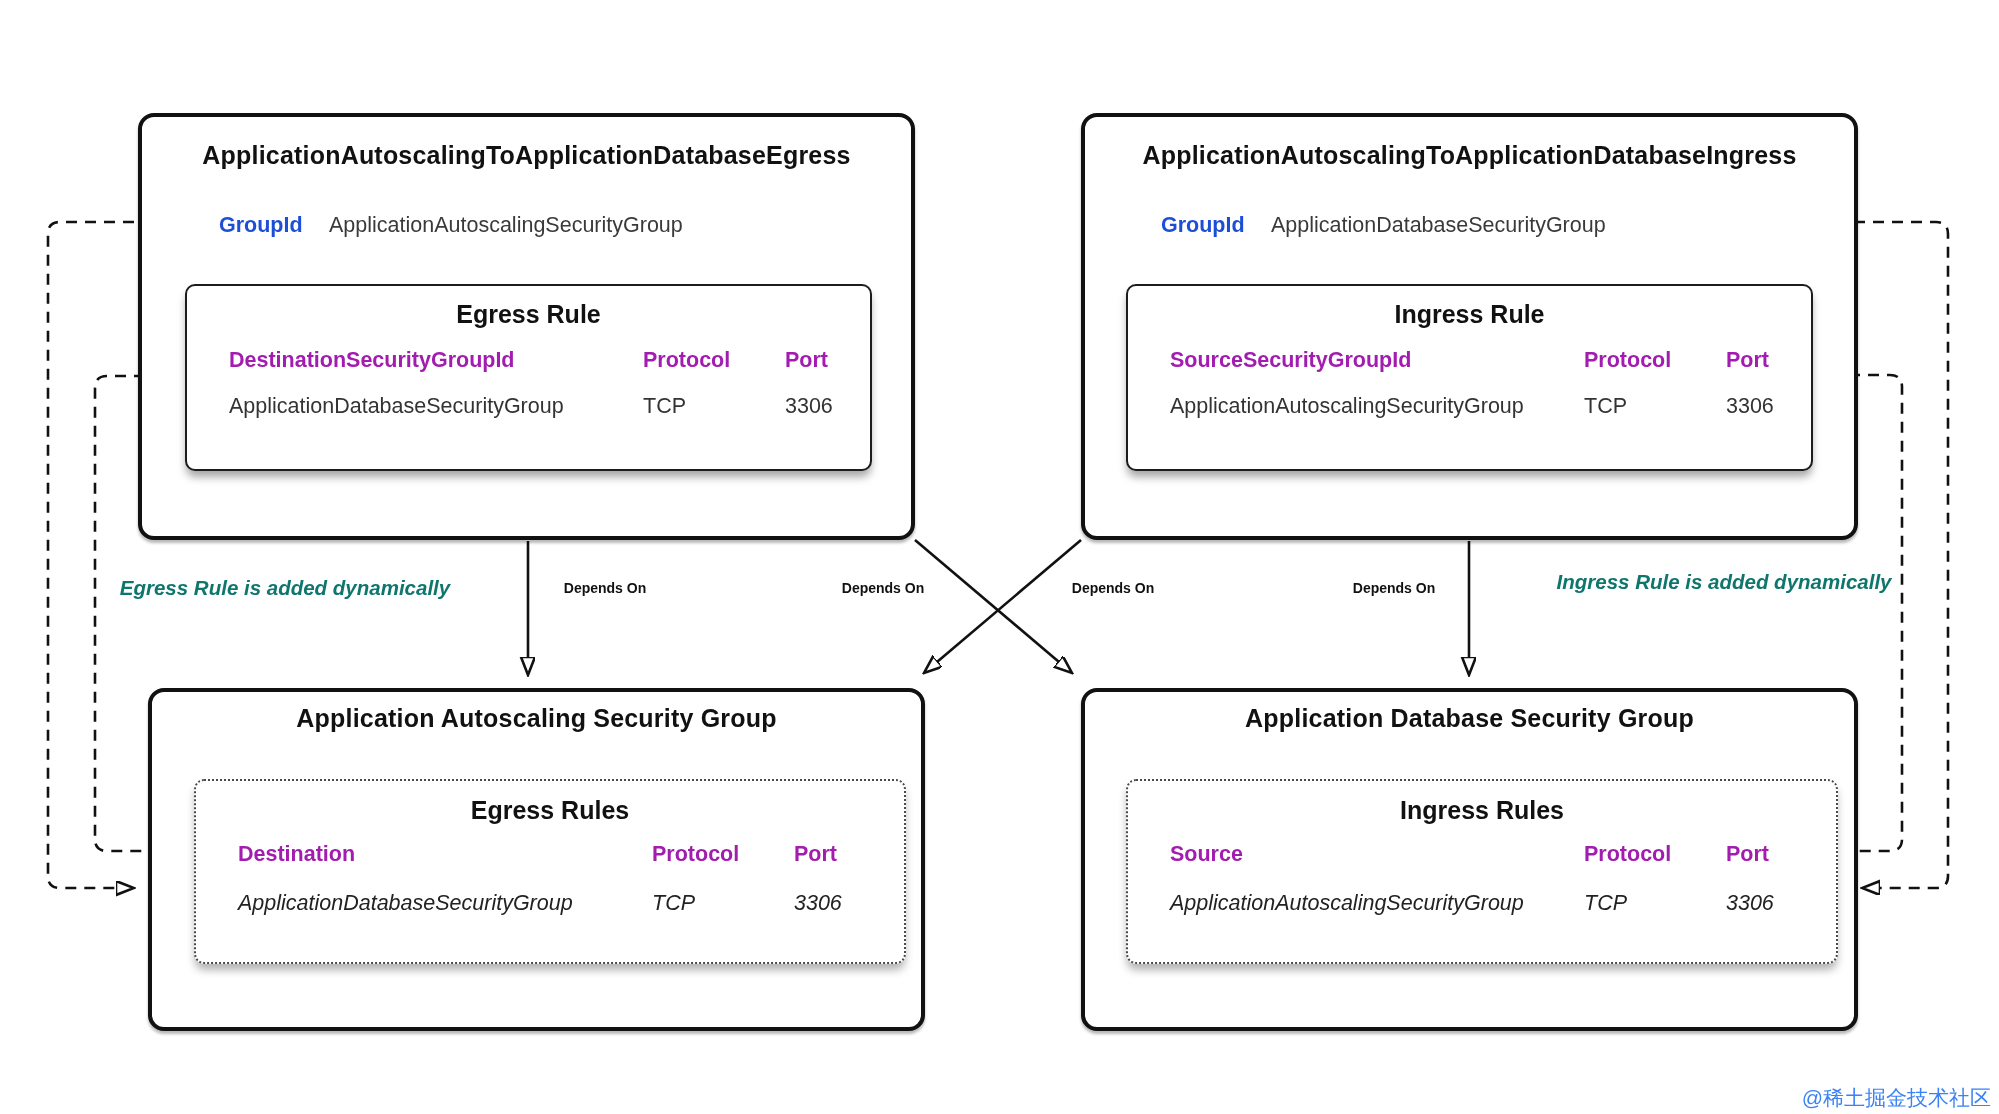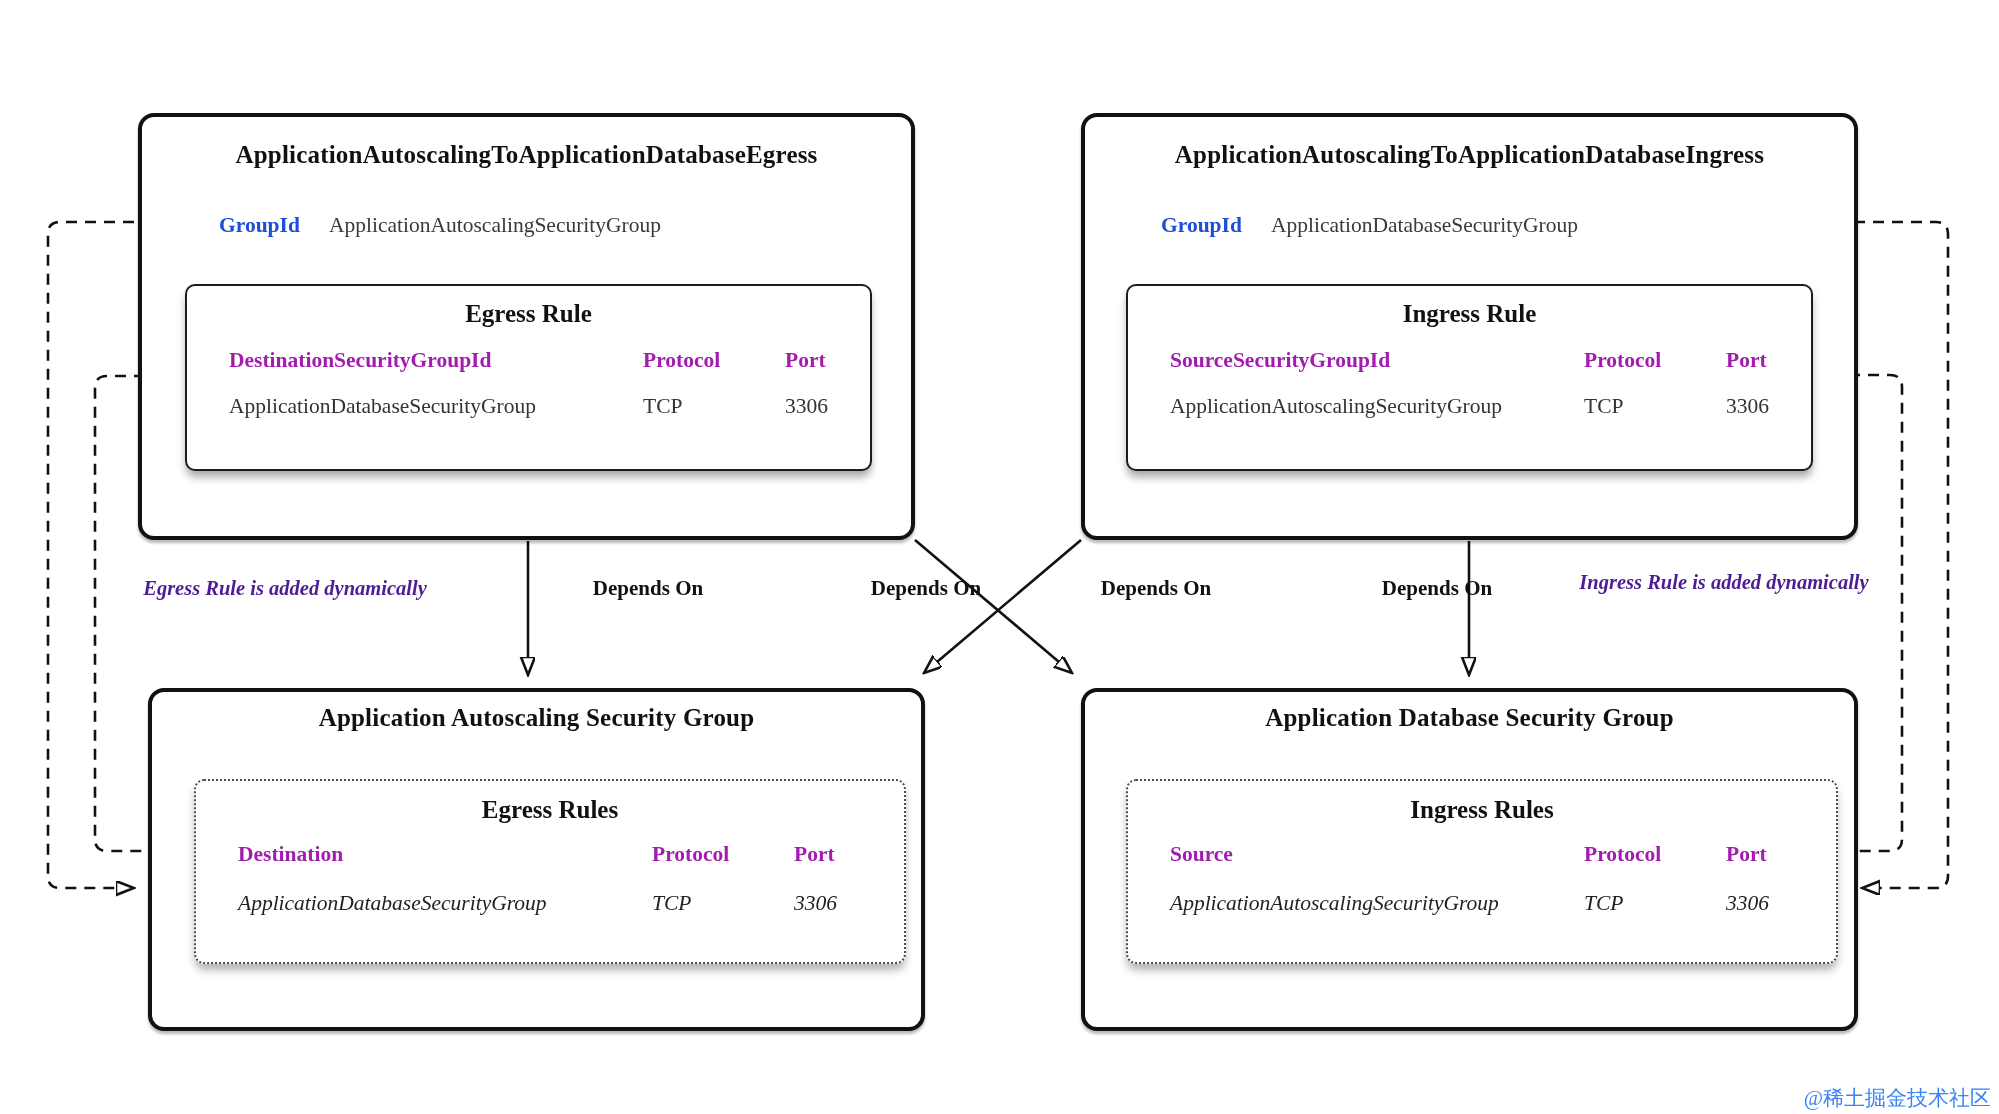--- a/index.html
+++ b/index.html
@@ -5,7 +5,7 @@
   html,body{margin:0;padding:0;background:#ffffff;}
   .canvas{
     position:relative;width:1999px;height:1114px;background:#ffffff;overflow:hidden;
-    font-family:Liberation Serif, serif;color:#1a1a1a;
+    font-family:Liberation Sans, sans-serif;color:#1a1a1a;
   }
   svg.connectors{position:absolute;left:0;top:0;width:1999px;height:1114px;}
   svg.connectors path{fill:none;stroke:#111;stroke-width:2.6px;}

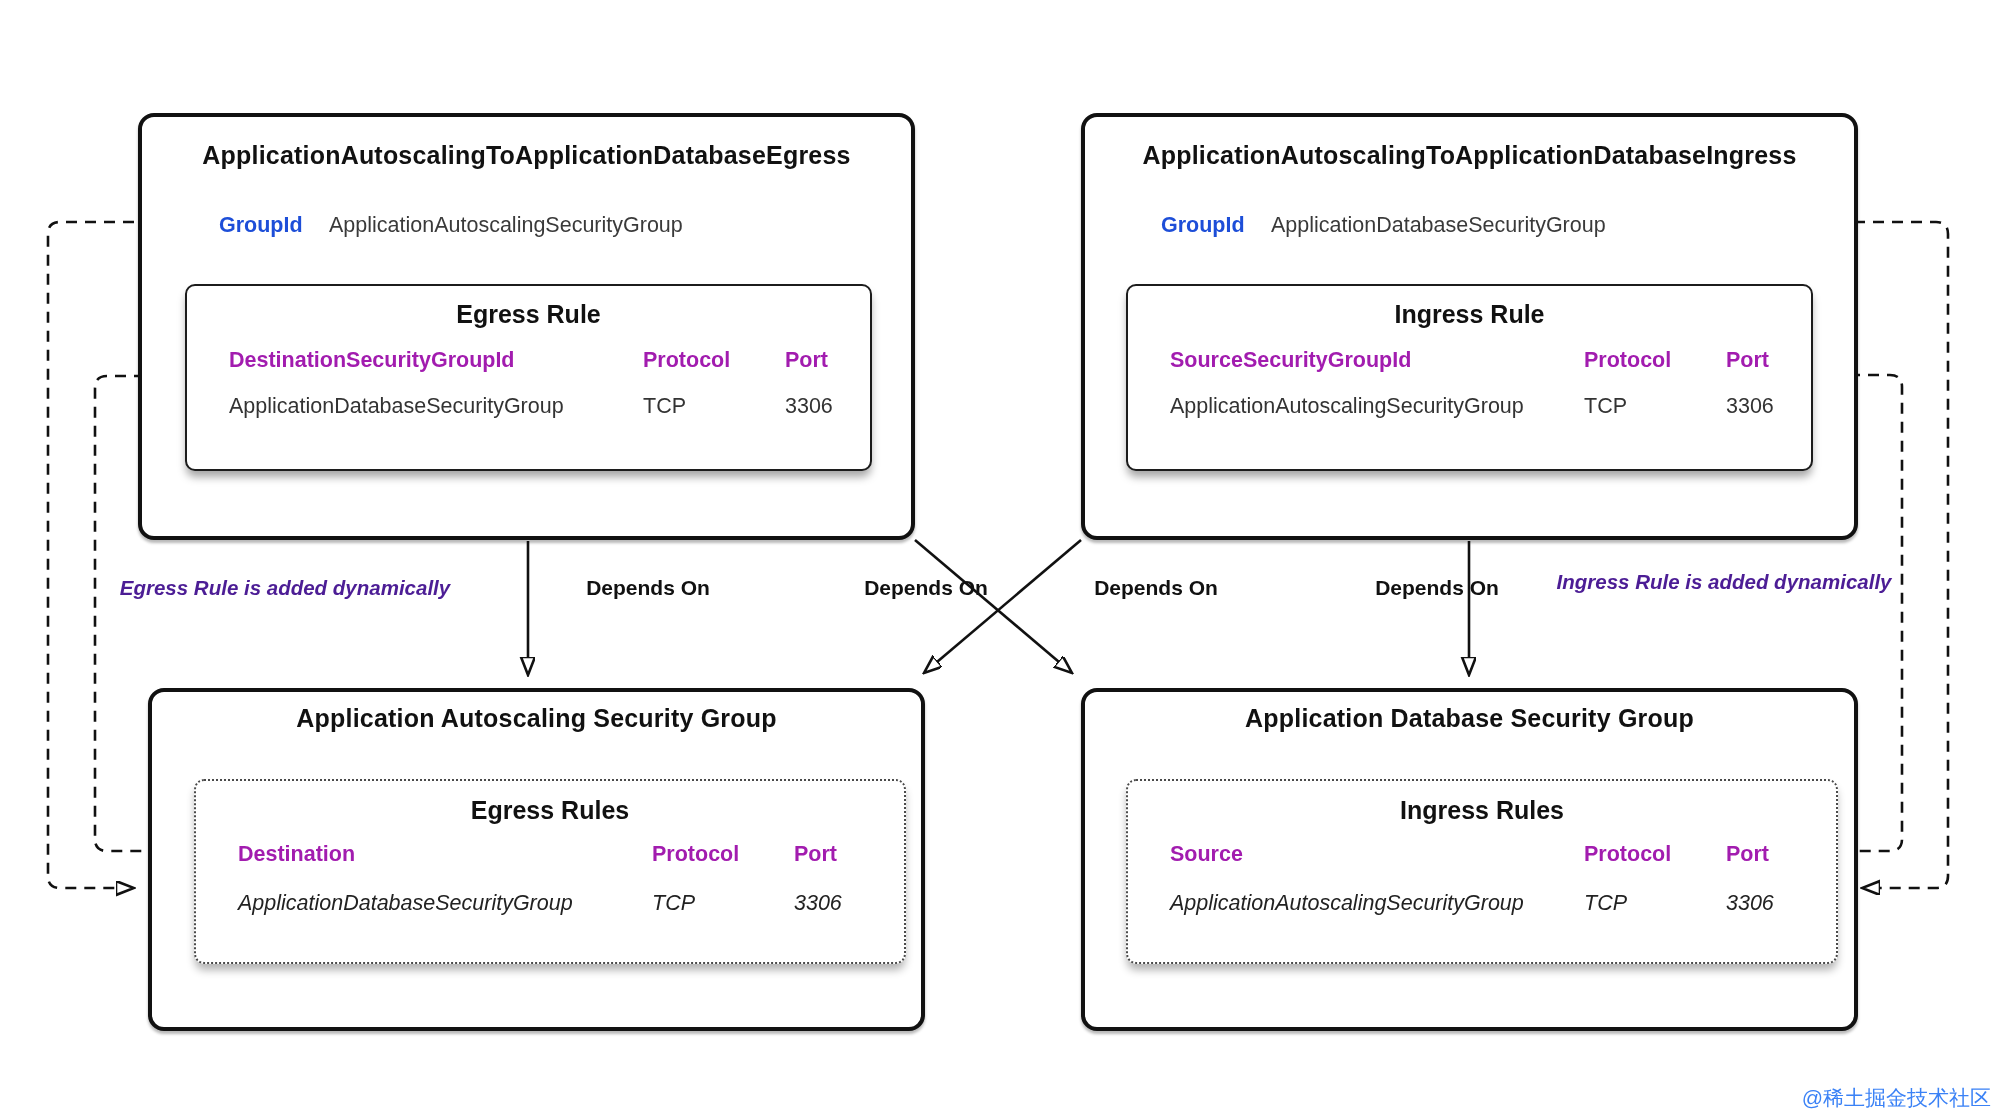--- a/index.html
+++ b/index.html
@@ -55,7 +55,7 @@
   }
   .caption{
     position:absolute;transform:translate(-50%,-50%);
-    font-style:italic;font-weight:600;font-size:20.5px;color:#4c1d95;white-space:nowrap;
+    font-style:italic;font-weight:600;font-size:20.5px;color:#0f766e;white-space:nowrap;
   }
   .watermark{
     position:absolute;right:8px;top:1084px;font-size:21px;color:#3b82f6;white-space:nowrap;

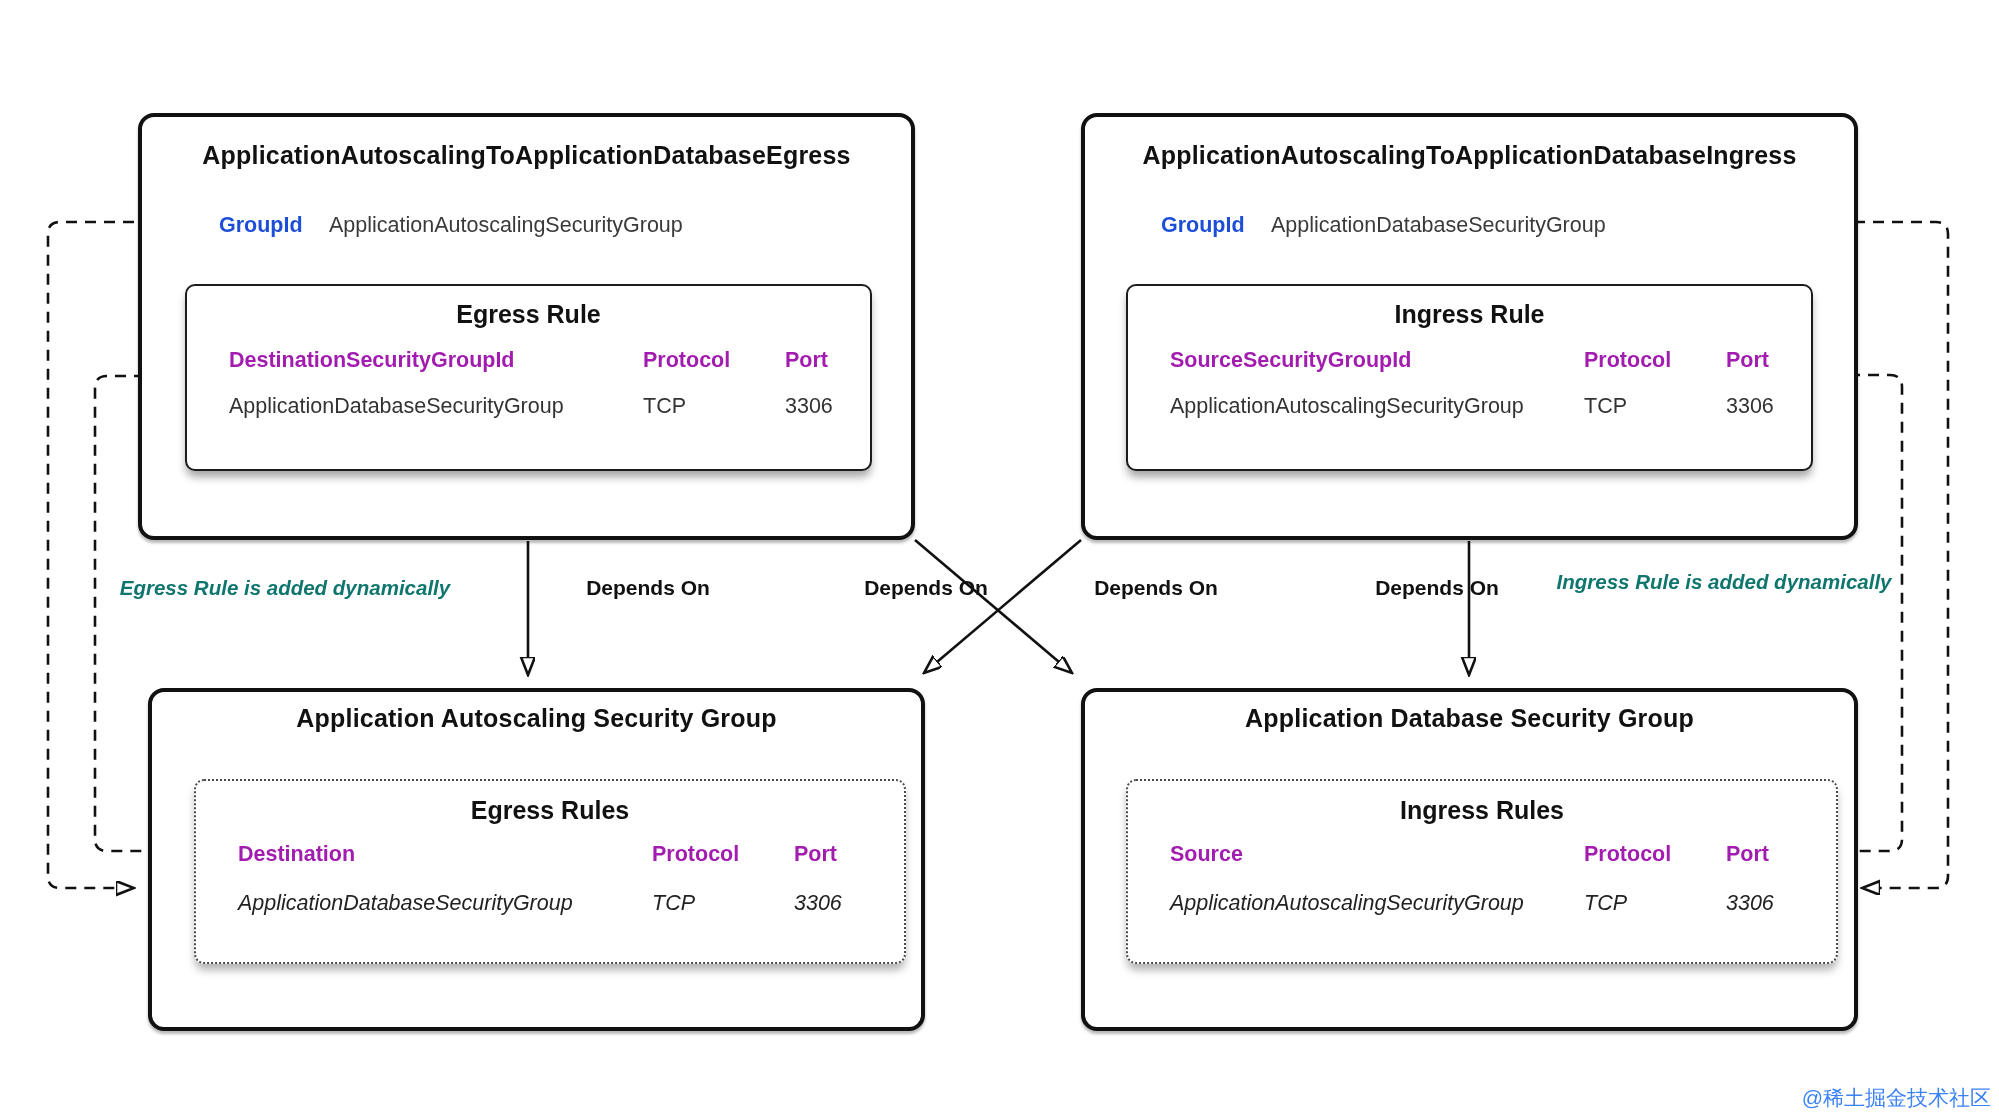--- a/index.html
+++ b/index.html
@@ -51,7 +51,7 @@
 
   .edge-label{
     position:absolute;transform:translate(-50%,-50%);
-    font-weight:bold;font-size:21px;color:#111;white-space:nowrap;margin-left:43px;
+    font-weight:bold;font-size:14px;color:#111;white-space:nowrap;
   }
   .caption{
     position:absolute;transform:translate(-50%,-50%);

